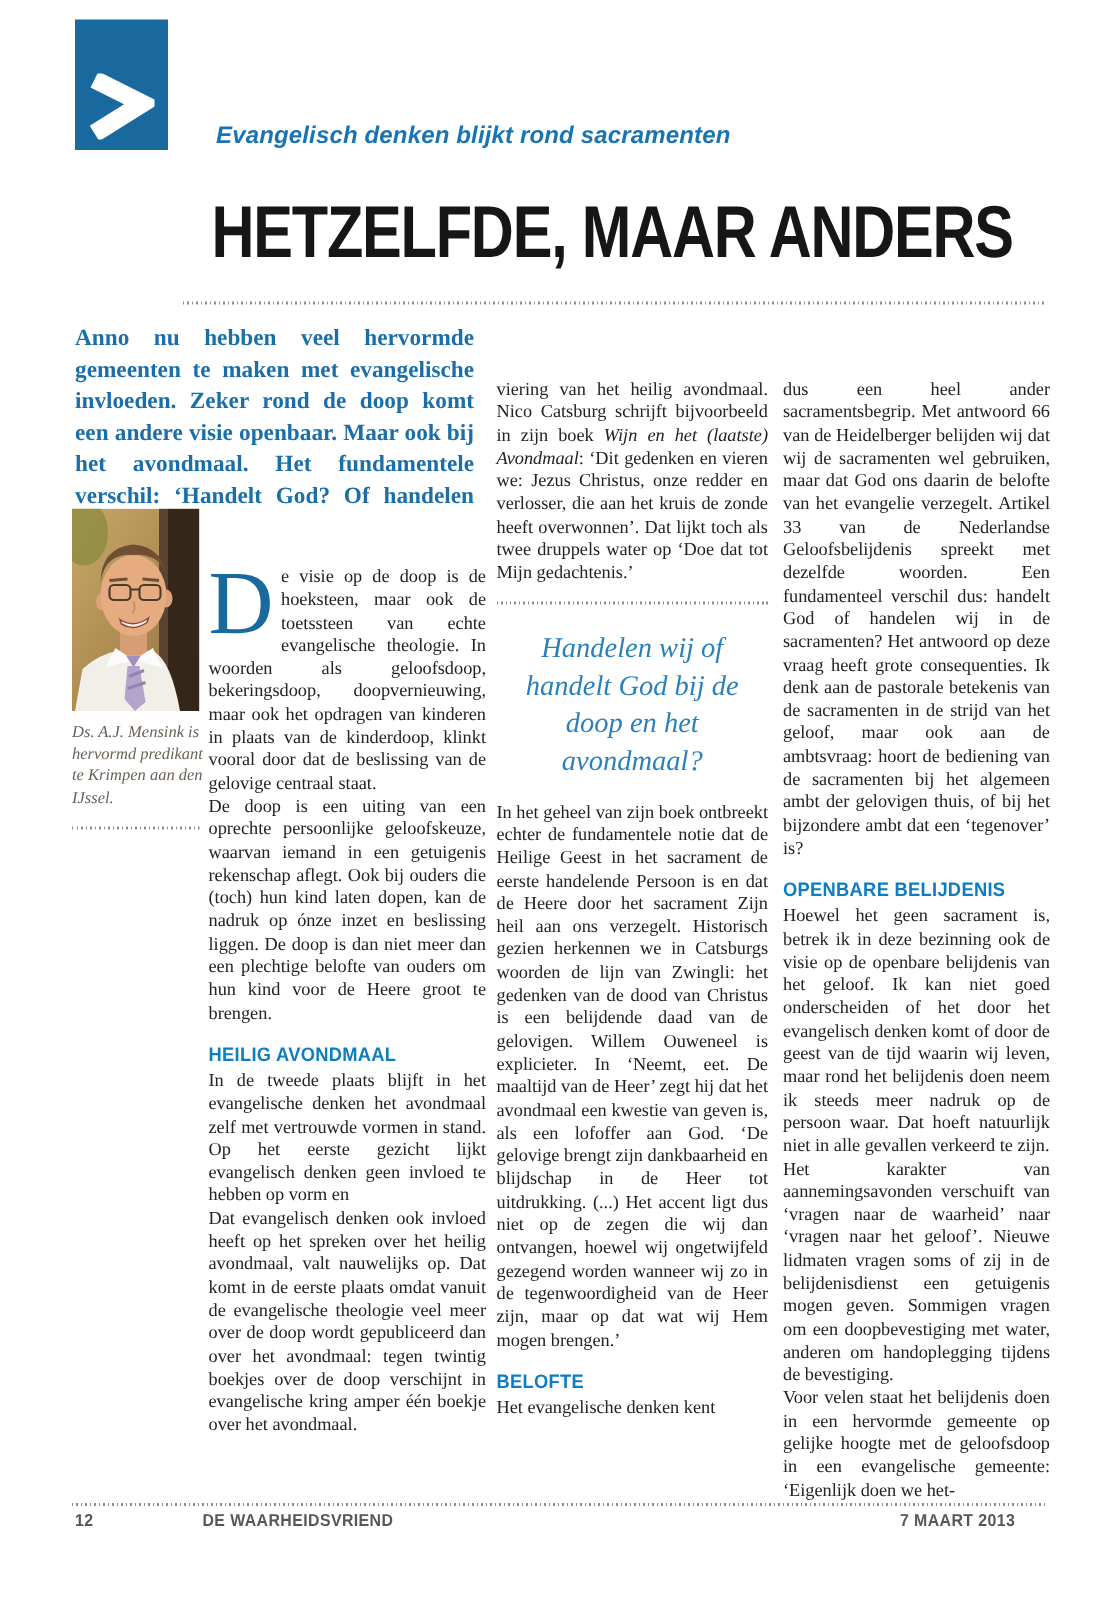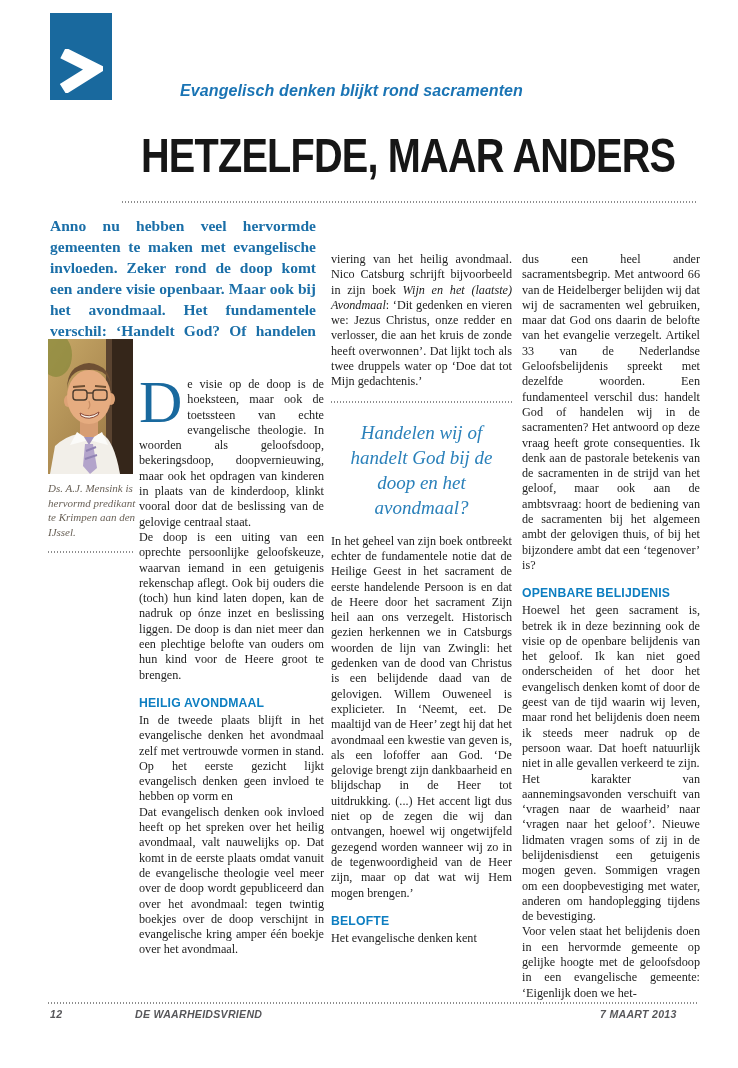--- a/index.html
+++ b/index.html
@@ -13,7 +13,7 @@
   
   .kicker{position:absolute;left:144px;top:82px;width:430px;
           font-family:"Liberation Sans","DejaVu Sans",sans-serif;
-          font-style:italic;font-weight:700;font-size:16px;color:#1a74b4;letter-spacing:.1px;margin-left:36px;}
+          font-style:italic;font-weight:700;font-size:16px;color:#1a74b4;letter-spacing:.1px;}
   .title{position:absolute;left:141px;top:131px;margin:0;white-space:nowrap;
          font-family:"Liberation Sans","DejaVu Sans",sans-serif;
          font-size:49px;font-weight:800;color:#161616;line-height:1;}

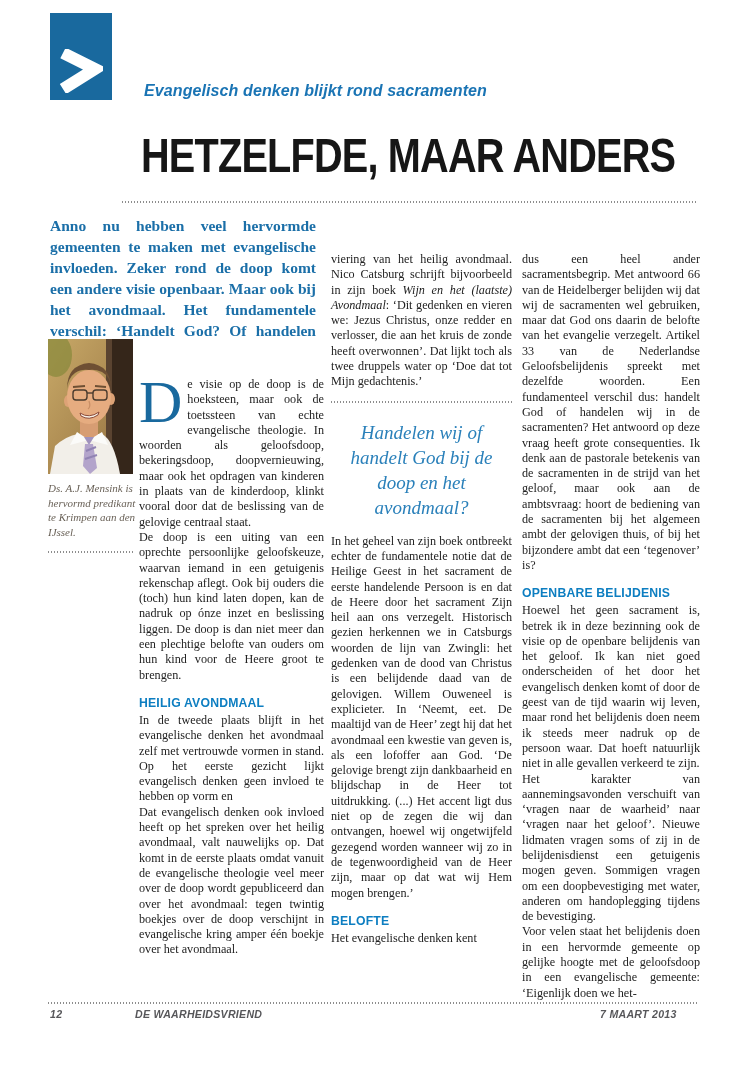--- a/index.html
+++ b/index.html
@@ -56,7 +56,7 @@
   
   .footer{position:absolute;left:0;top:1008px;width:738px;height:20px;
           font-family:"Liberation Sans","DejaVu Sans",sans-serif;
-          font-size:11.5px;font-weight:700;color:#57575a;letter-spacing:.3px;font-style:italic;}
+          font-size:11.5px;font-weight:700;color:#57575a;letter-spacing:.3px;}
   .footer .pagenum{position:absolute;left:50px;top:0;}
   .footer .mag{position:absolute;left:135px;top:0;}
   .footer .date{position:absolute;right:55px;top:0;text-align:right;}

